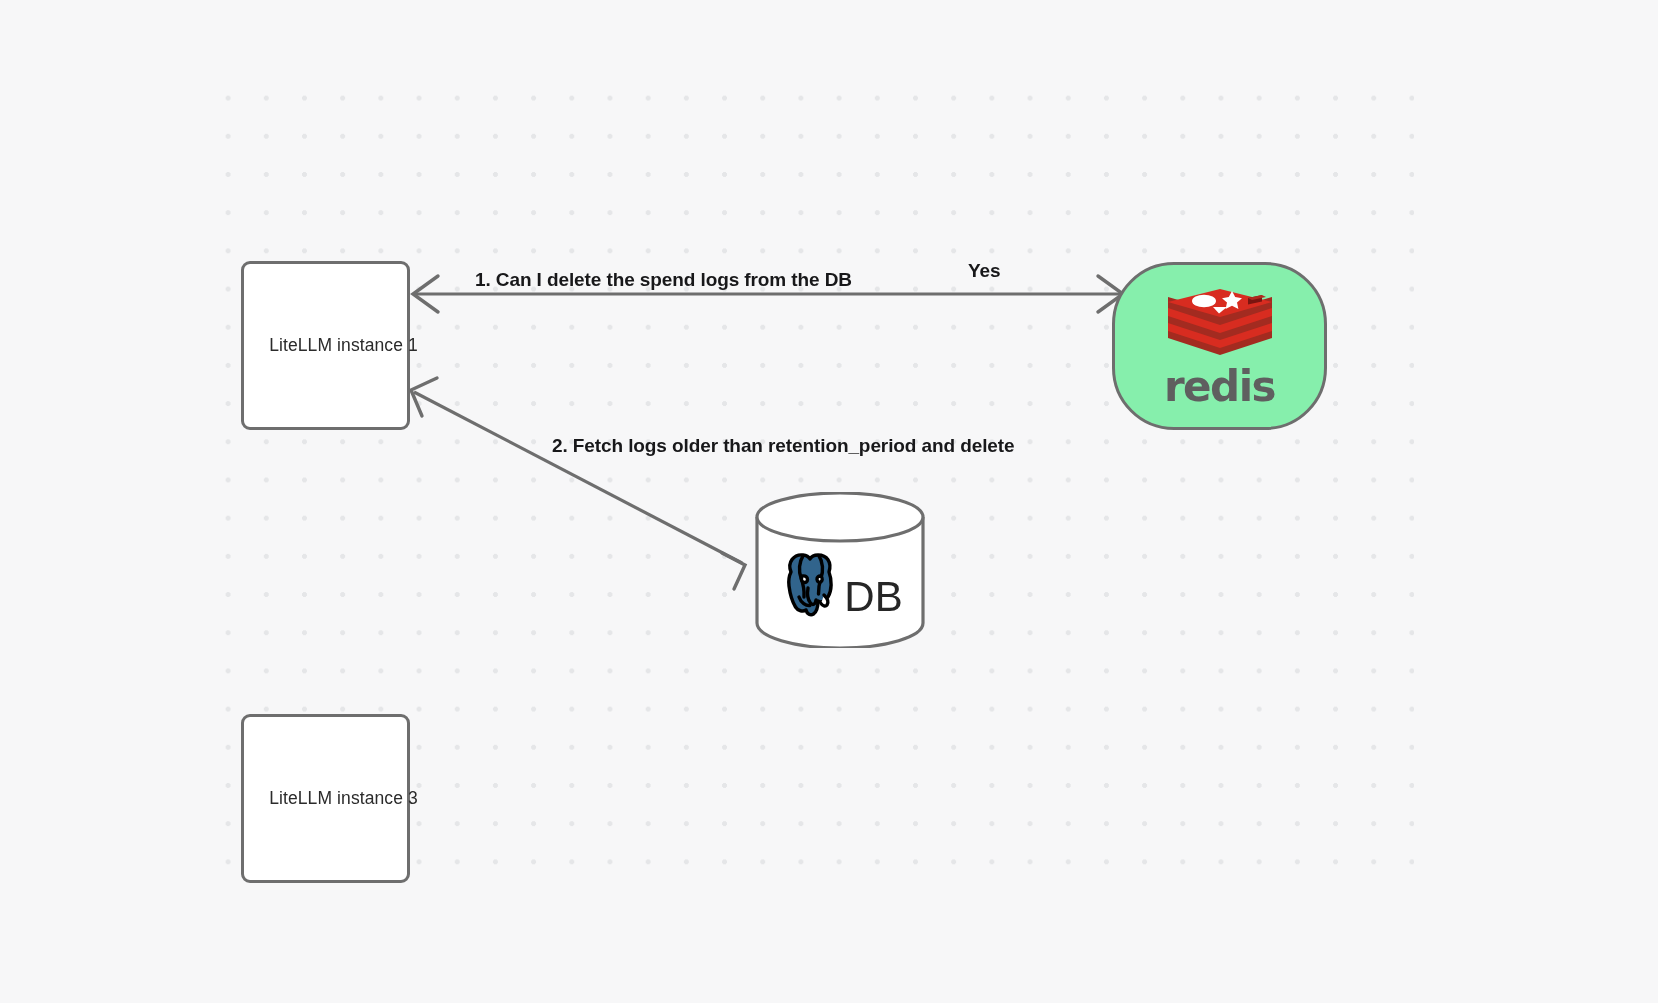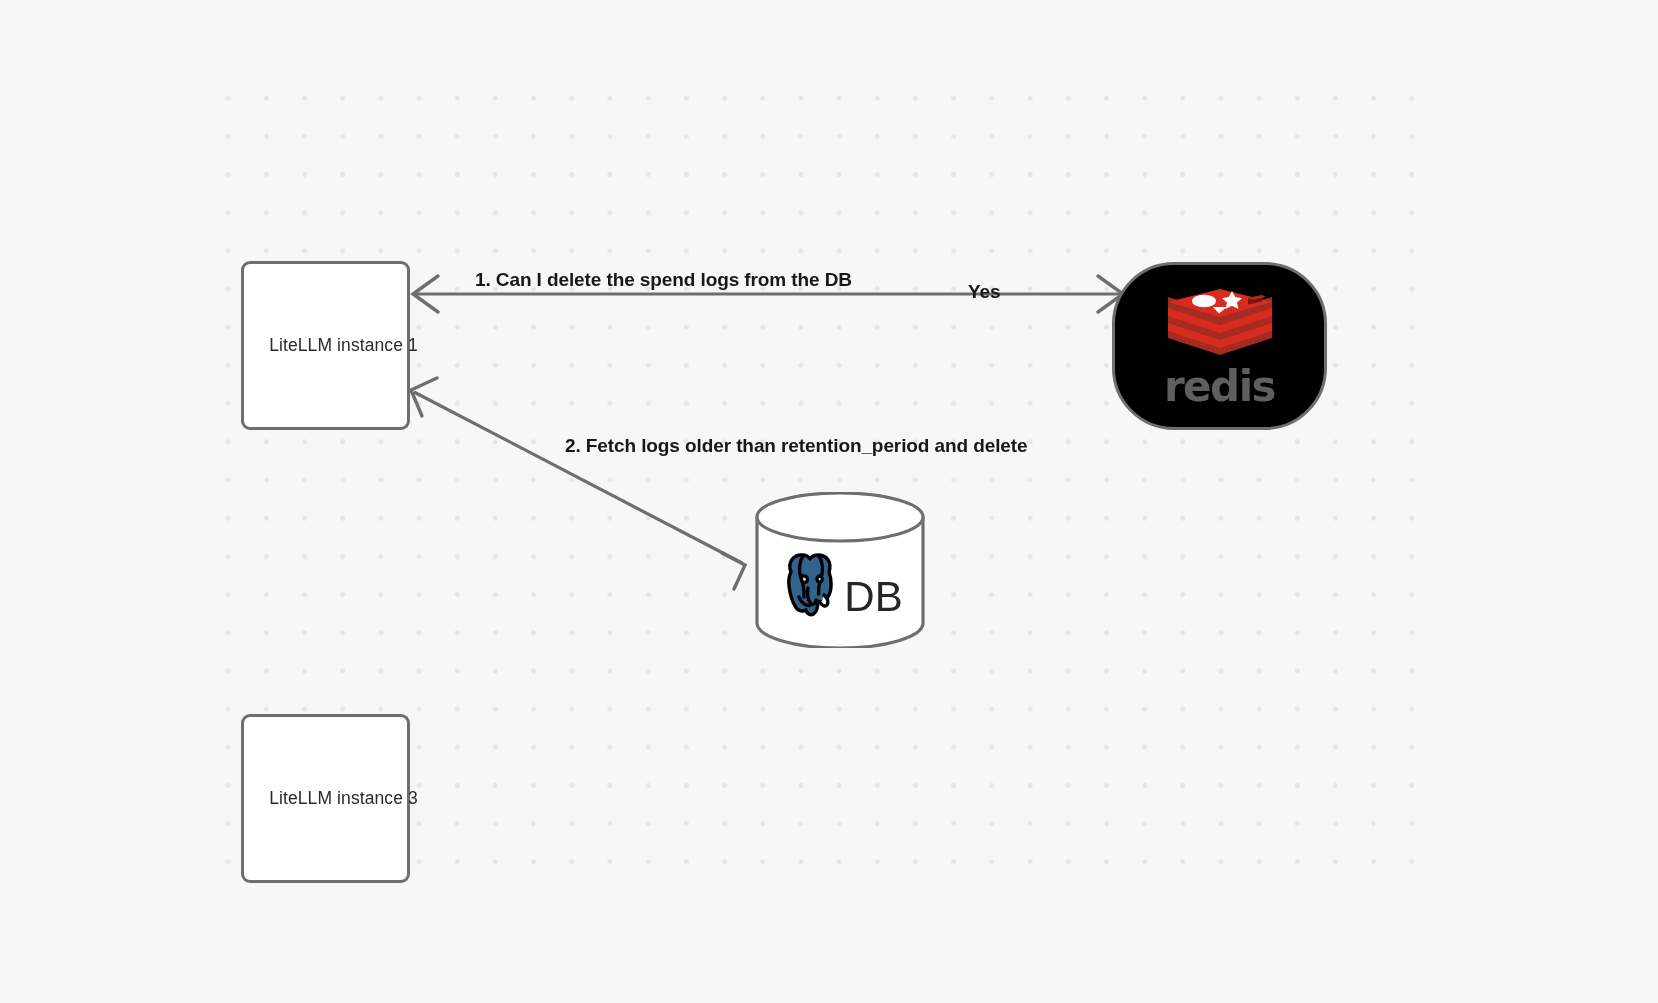--- a/index.html
+++ b/index.html
@@ -143,7 +143,7 @@
     letter-spacing: -0.1px;
   }
   #label-step1  { left: 475px; top: 269px; }
-  #label-yes    { left: 968px; top: 281px; }
+  #label-yes    { left: 968px; top: 260px; }
   #label-step2  { left: 565px; top: 435px; }
 </style>
 </head>

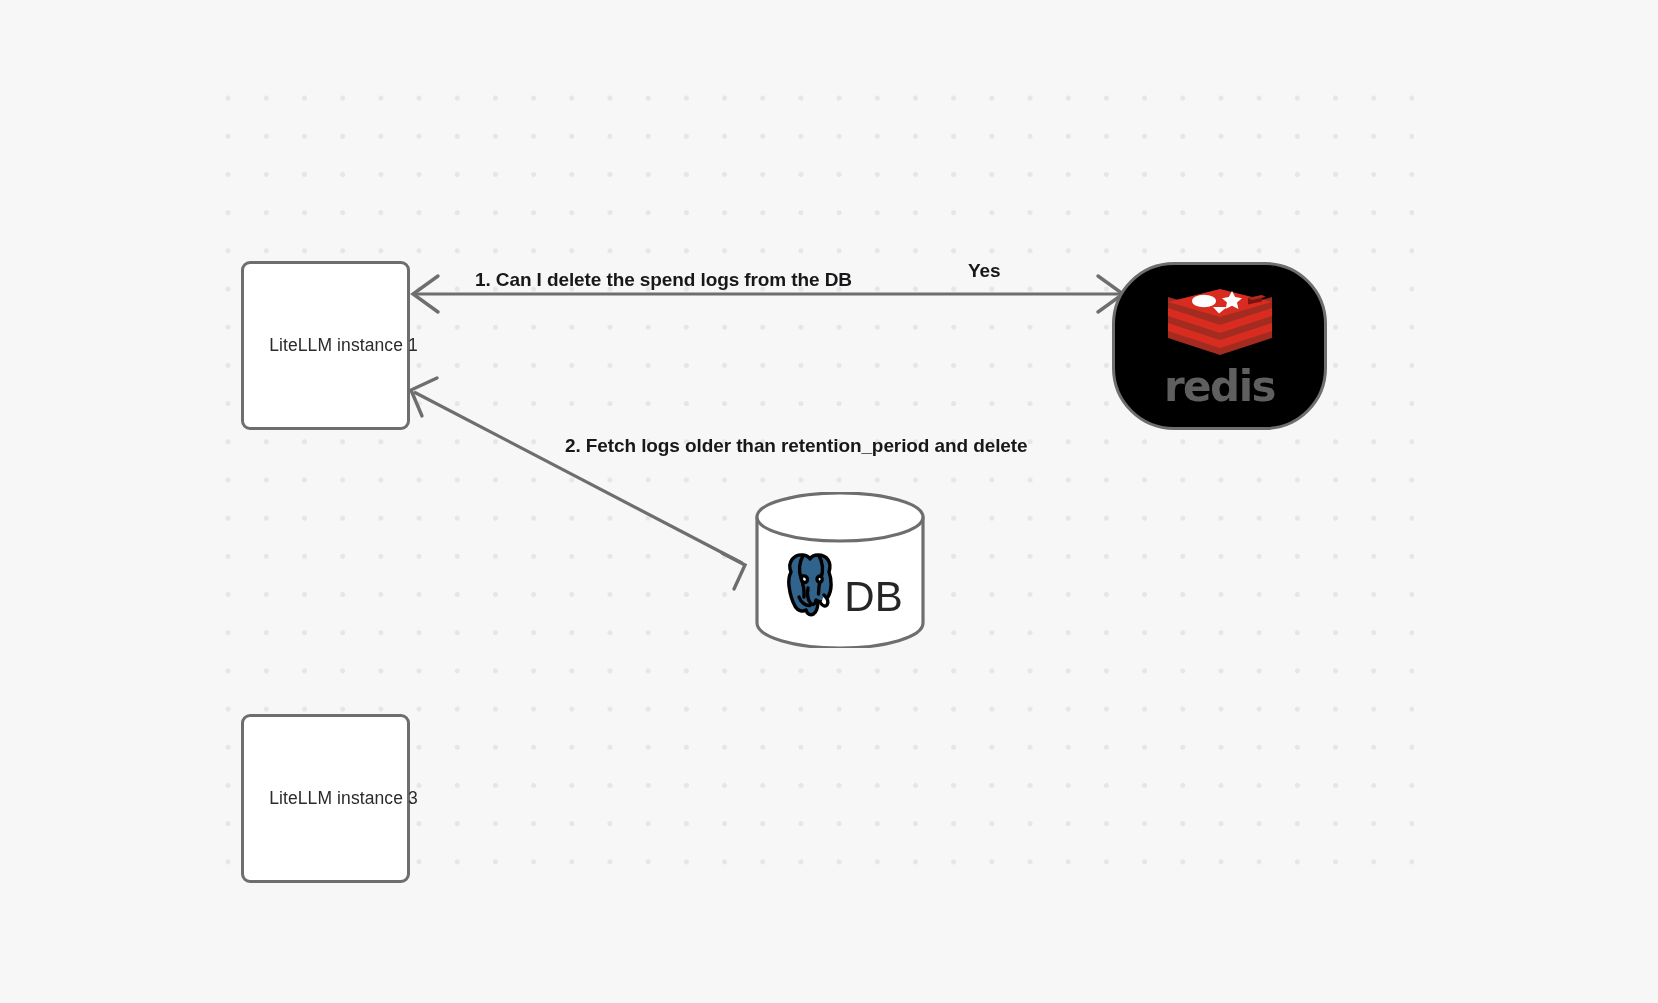--- a/index.html
+++ b/index.html
@@ -73,7 +73,7 @@
     top: 262px;
     width: 215px;
     height: 168px;
-    background: #000000;
+    background: #86efac;
     border: 3px solid #6e6e6e;
     border-radius: 62px;
     box-sizing: border-box;

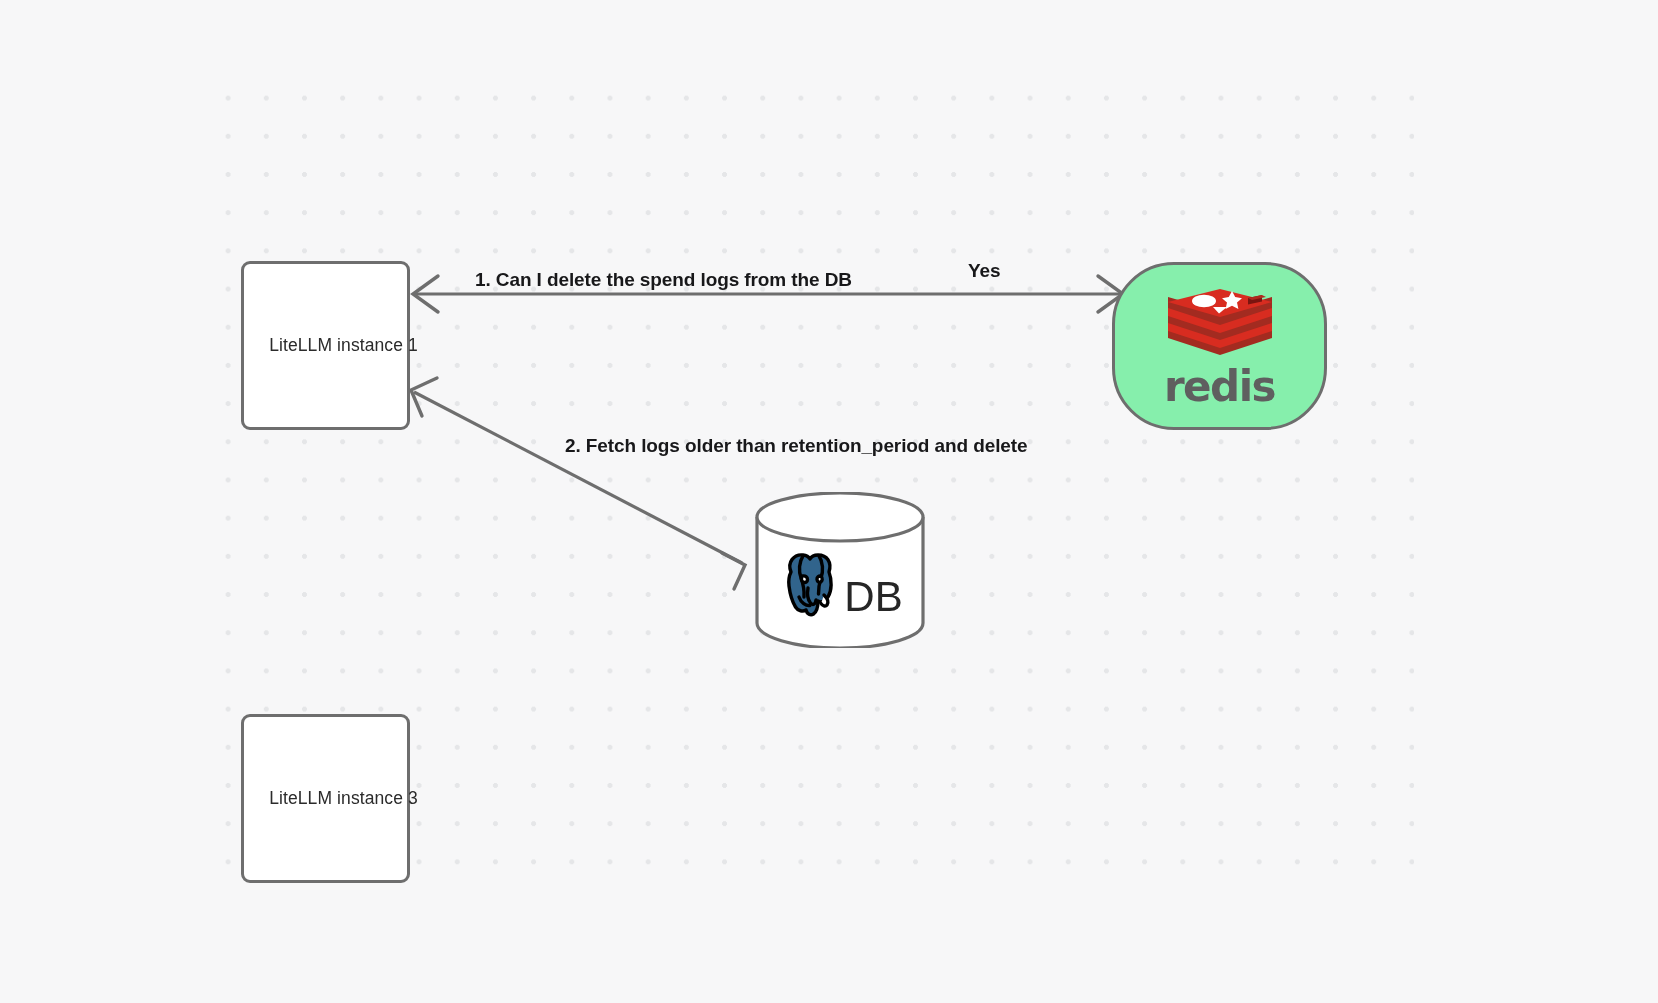--- a/index.html
+++ b/index.html
@@ -144,7 +144,7 @@
   }
   #label-step1  { left: 475px; top: 269px; }
   #label-yes    { left: 968px; top: 260px; }
-  #label-step2  { left: 565px; top: 435px; }
+  #label-step2  { left: 552px; top: 435px; }
 </style>
 </head>
 <body>

